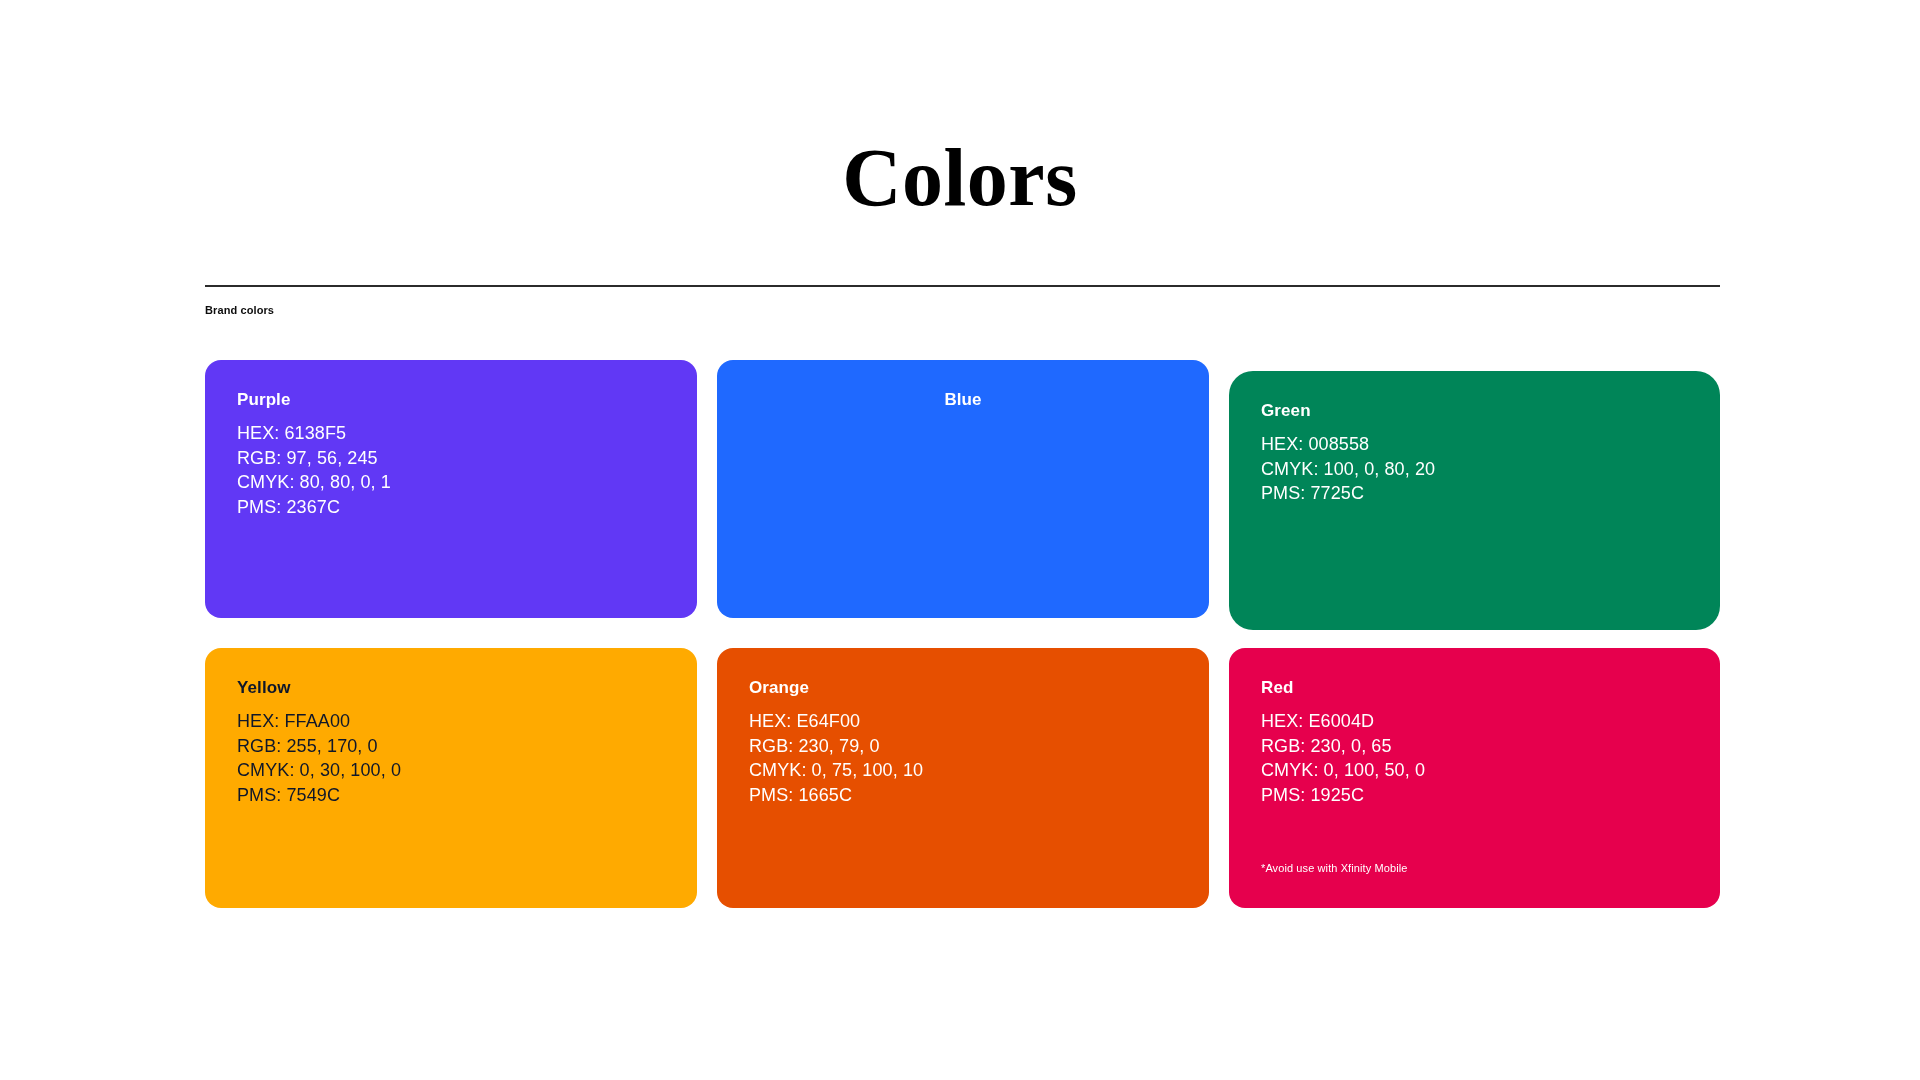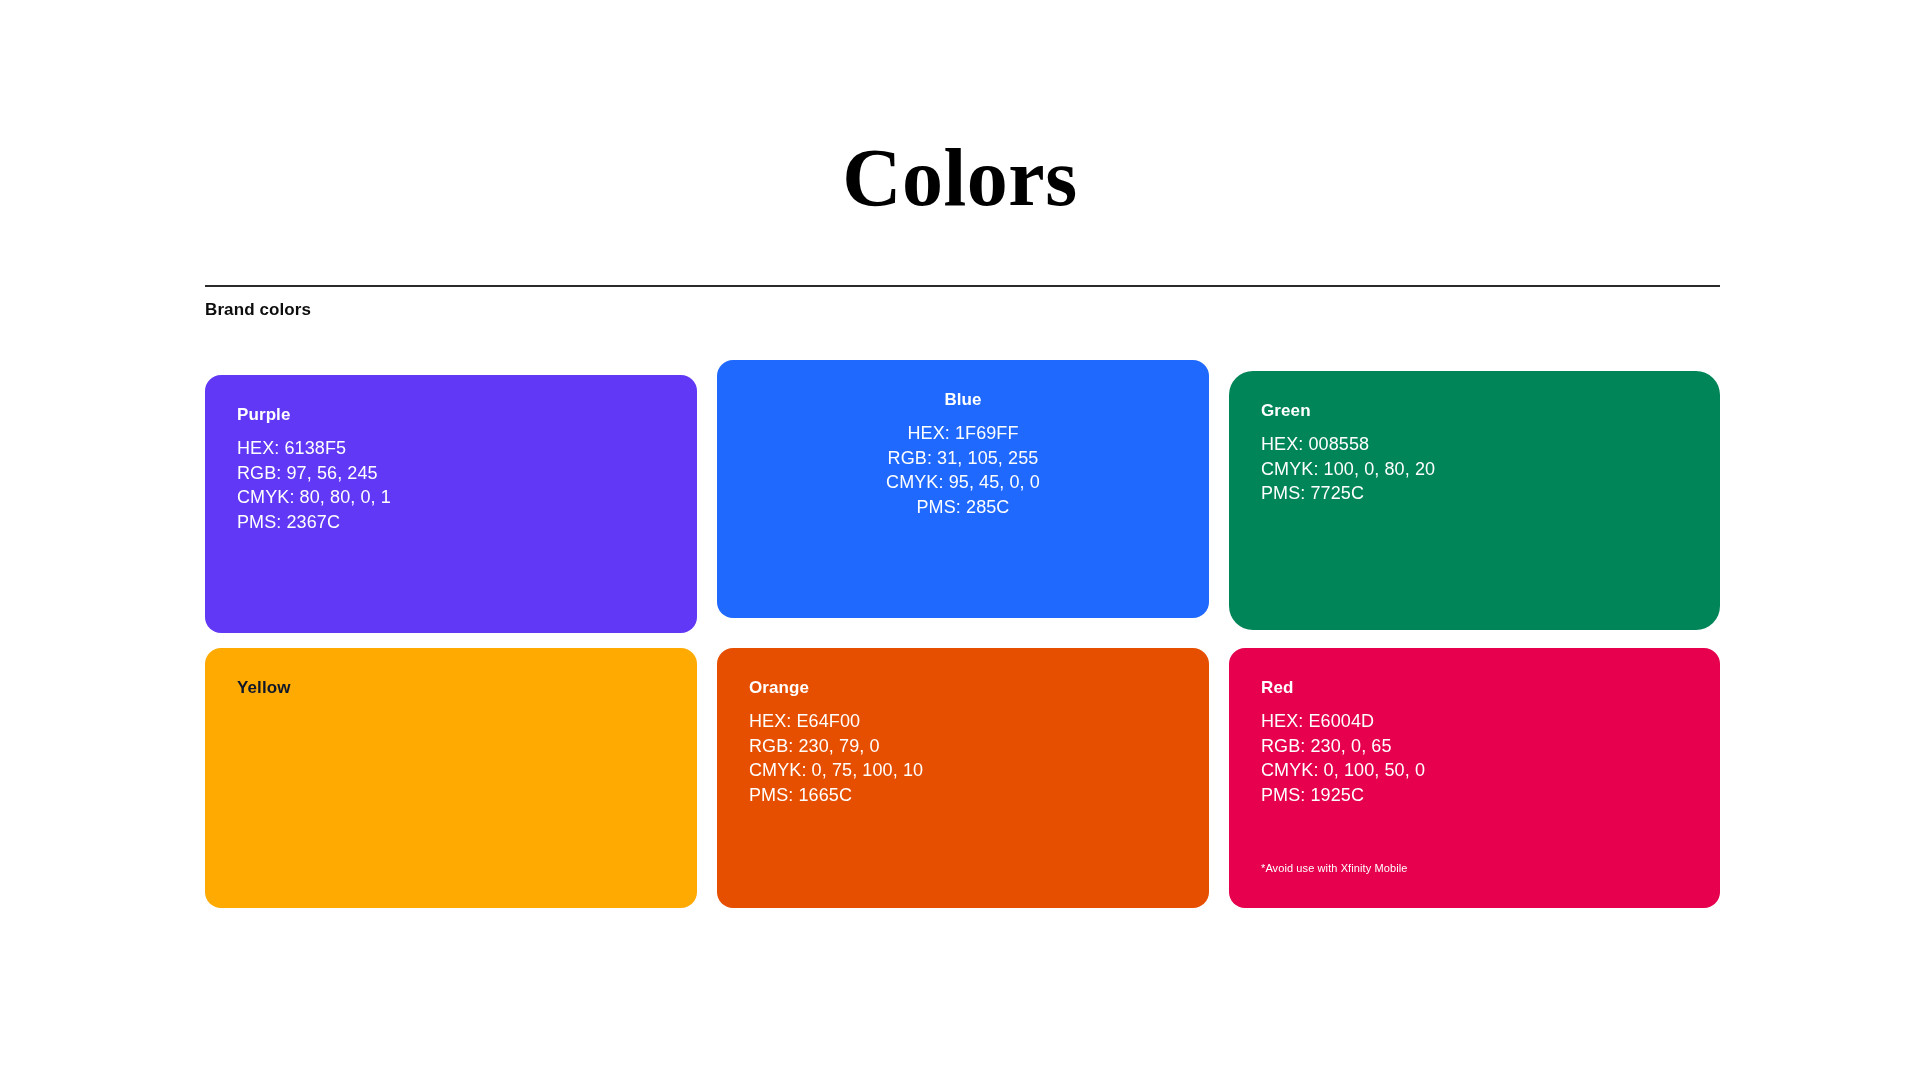--- a/index.html
+++ b/index.html
@@ -52,7 +52,7 @@
     position: absolute;
     top: 298px;
     left: 205px;
-    font-size: 17px;
+    font-size: 11px;
     line-height: 24px;
     font-weight: 700;
     color: #0d0d0d;

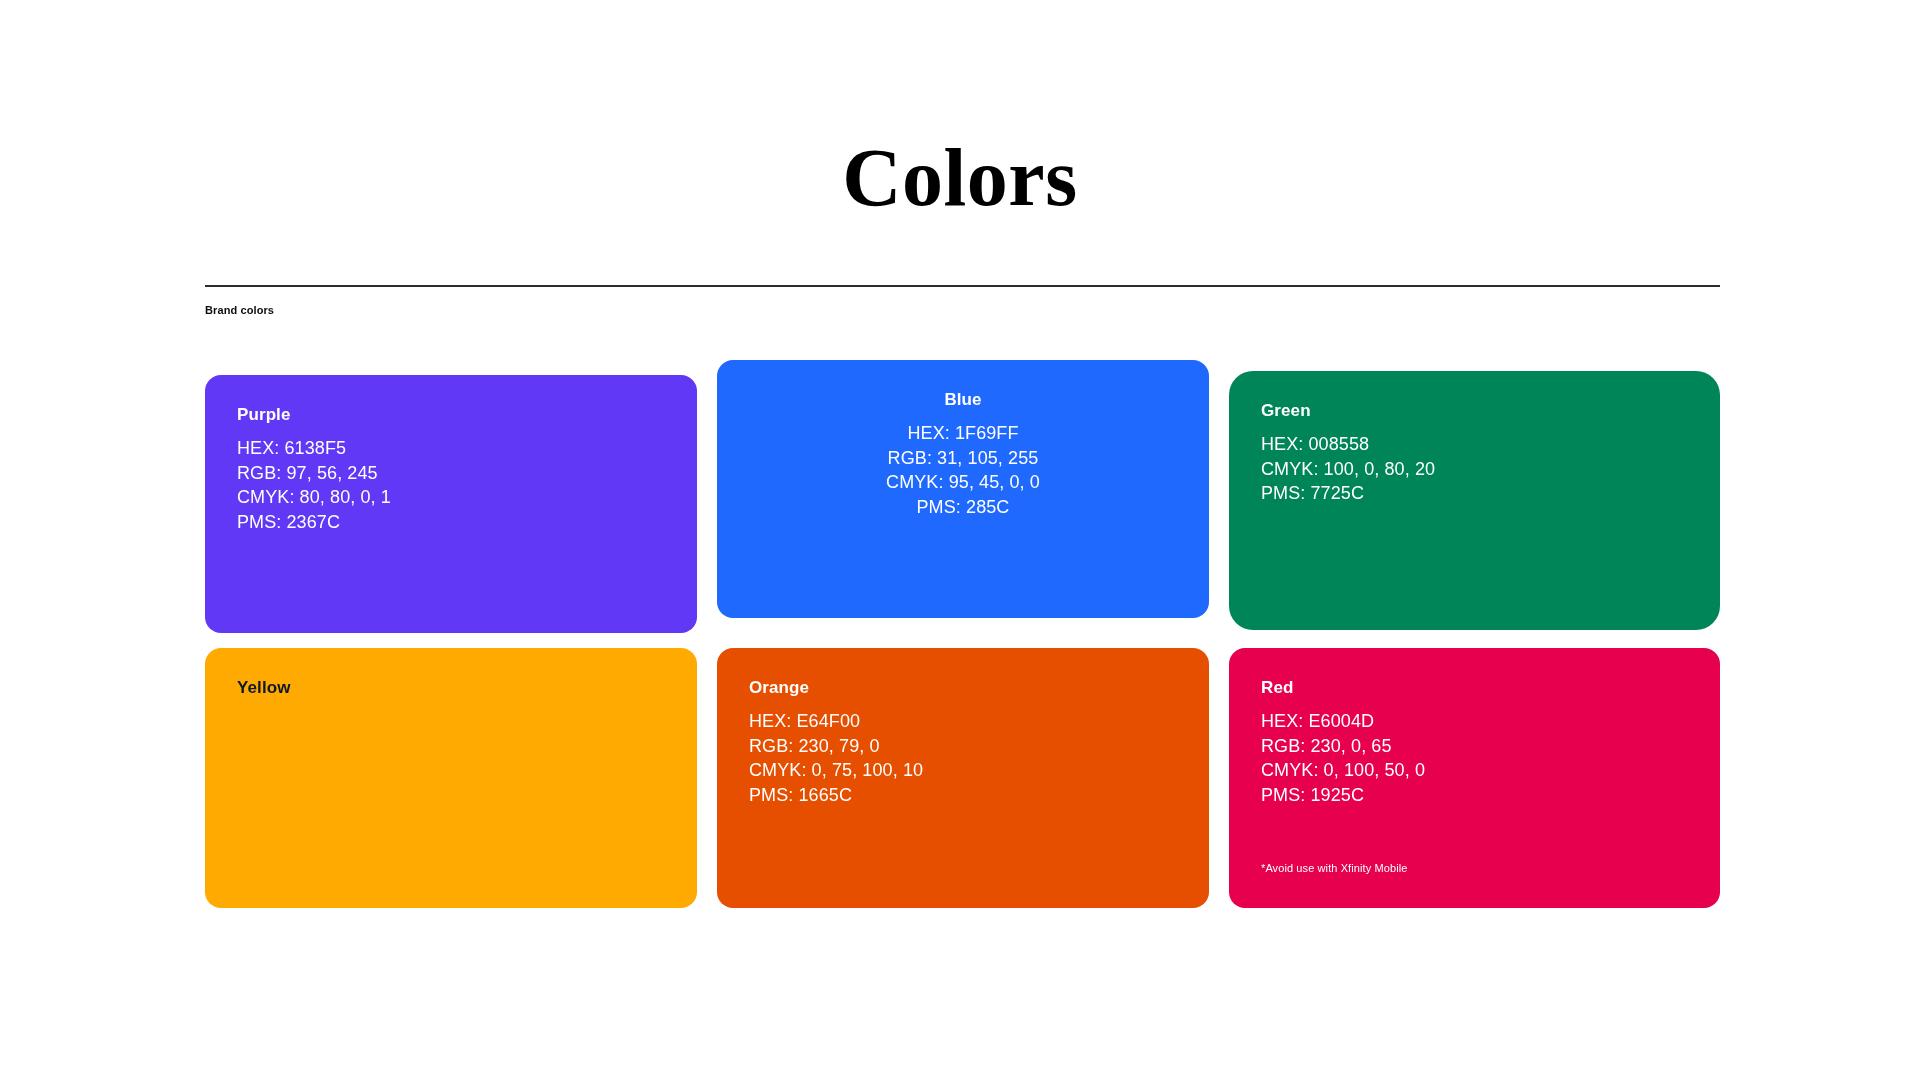--- a/index.html
+++ b/index.html
@@ -129,7 +129,7 @@
 
   <div class="swatch-grid">
 
-    <div class="swatch row-0 col-0" style="background: rgb(97, 56, 245); color: rgb(255, 255, 255); margin-top: 15px;">
+    <div class="swatch row-0 col-0" style="background: rgb(97, 56, 245); color: rgb(255, 255, 255);">
       <div class="swatch-inner">
         <div class="swatch-name">Purple</div>
         <div class="swatch-specs">

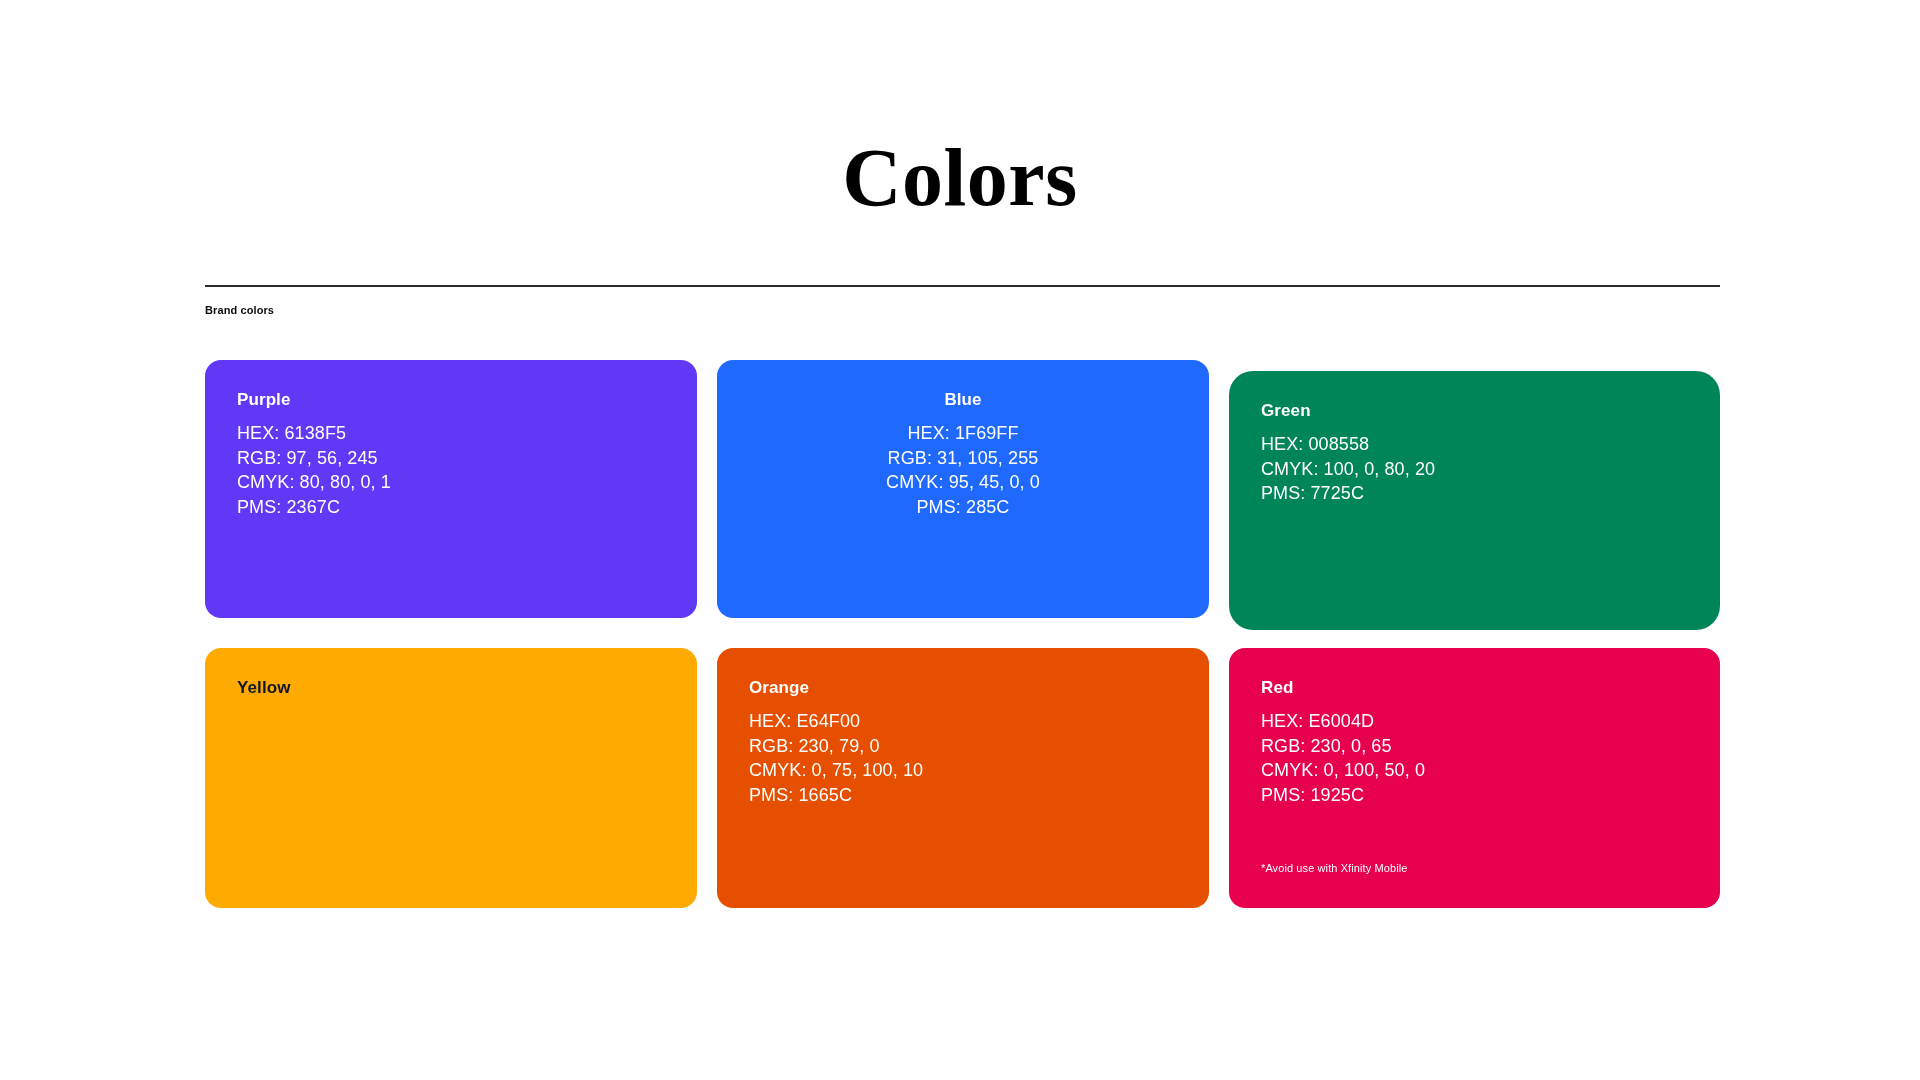--- a/index.html
+++ b/index.html
@@ -145,12 +145,6 @@
     <div class="swatch row-0 col-1" style="background: rgb(31, 105, 255); color: rgb(255, 255, 255); text-align: center;">
       <div class="swatch-inner">
         <div class="swatch-name">Blue</div>
-        <div class="swatch-specs">
-          <div>HEX: 1F69FF</div>
-          <div>RGB: 31, 105, 255</div>
-          <div>CMYK: 95, 45, 0, 0</div>
-          <div>PMS: 285C</div>
-        </div>
       </div>
       <div class="swatch-note"></div>
     </div>

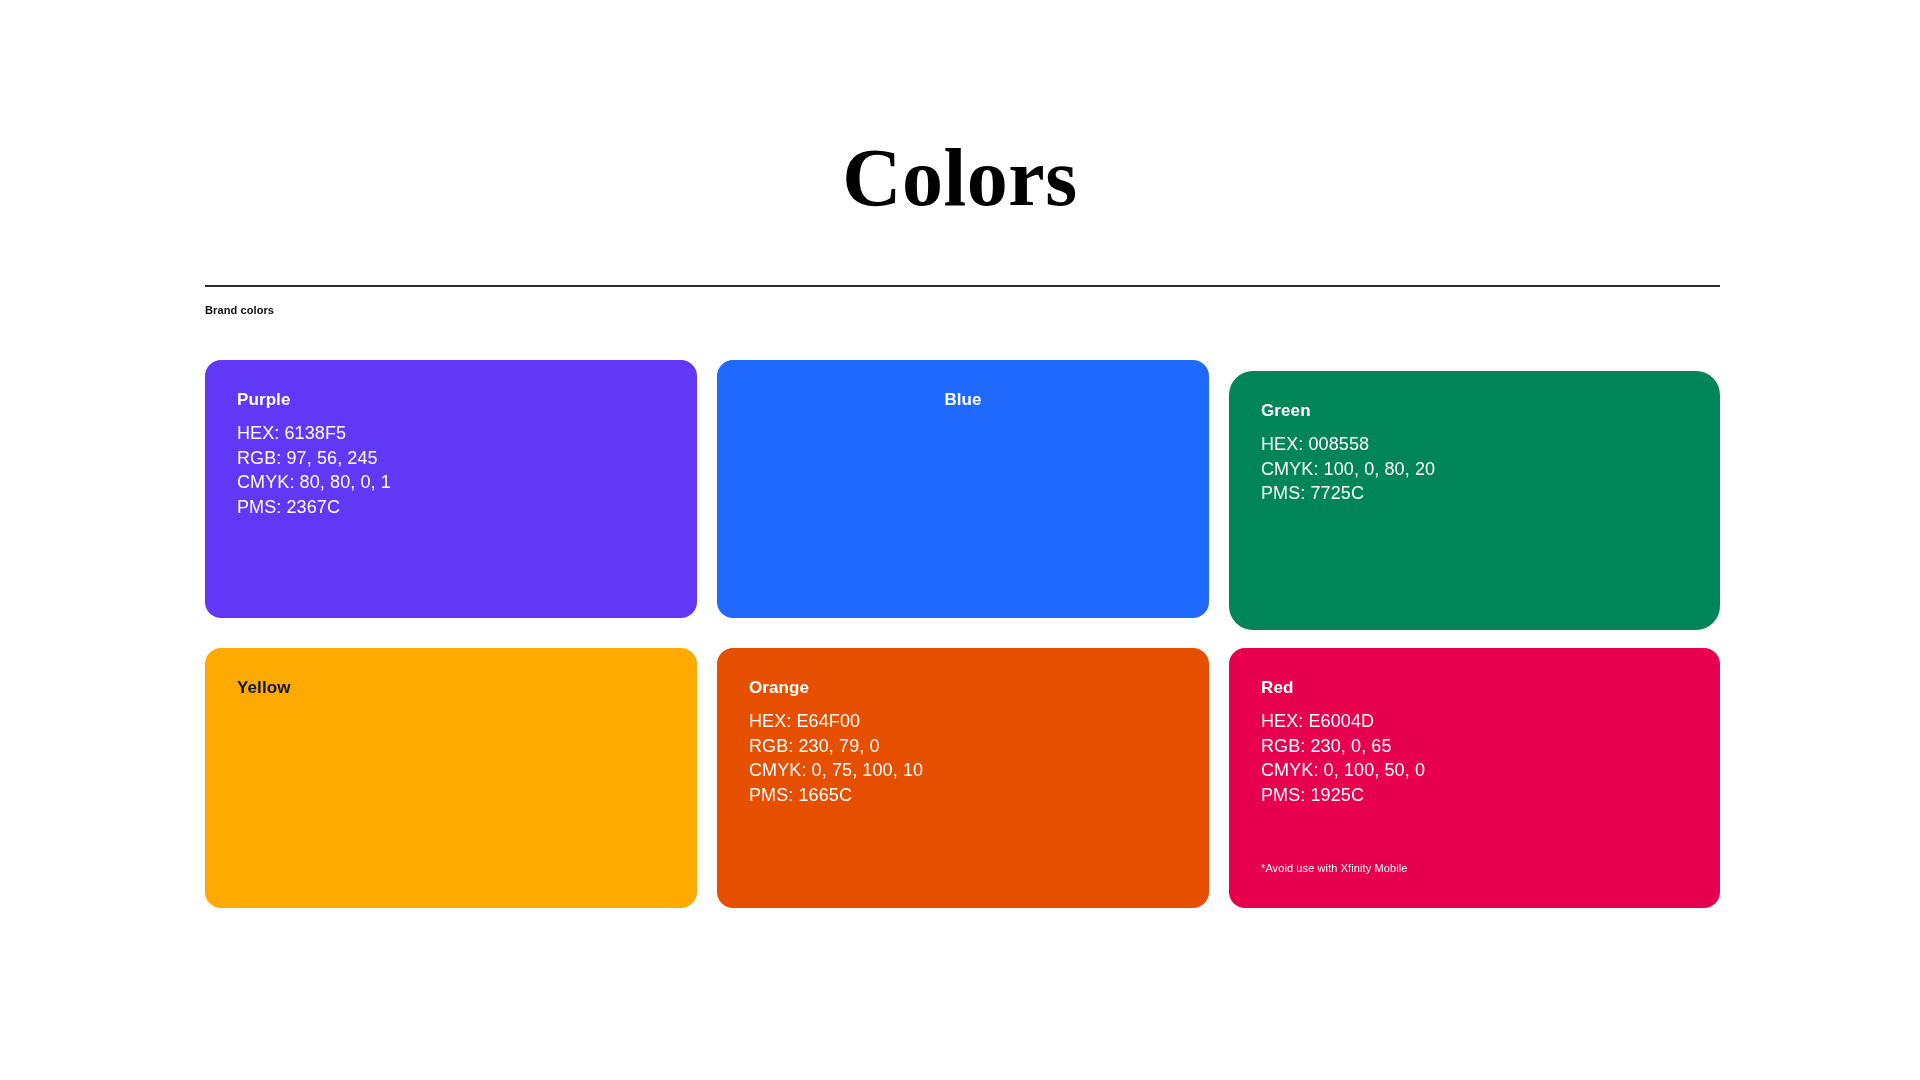--- a/index.html
+++ b/index.html
@@ -164,6 +164,12 @@
     <div class="swatch row-1 col-0" style="background: rgb(255, 170, 0); color: #0f172a;">
       <div class="swatch-inner">
         <div class="swatch-name">Yellow</div>
+        <div class="swatch-specs">
+          <div>HEX: FFAA00</div>
+          <div>RGB: 255, 170, 0</div>
+          <div>CMYK: 0, 30, 100, 0</div>
+          <div>PMS: 7549C</div>
+        </div>
       </div>
       <div class="swatch-note"></div>
     </div>

